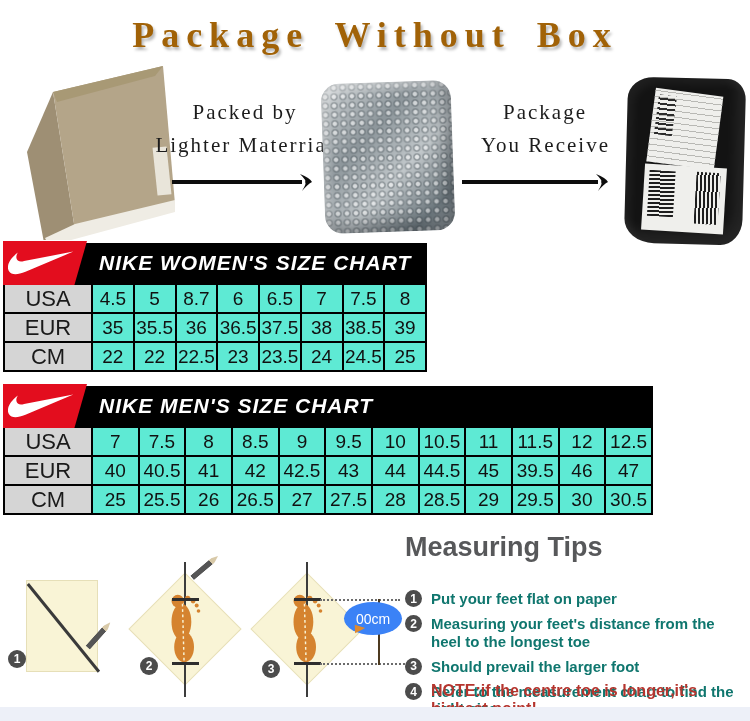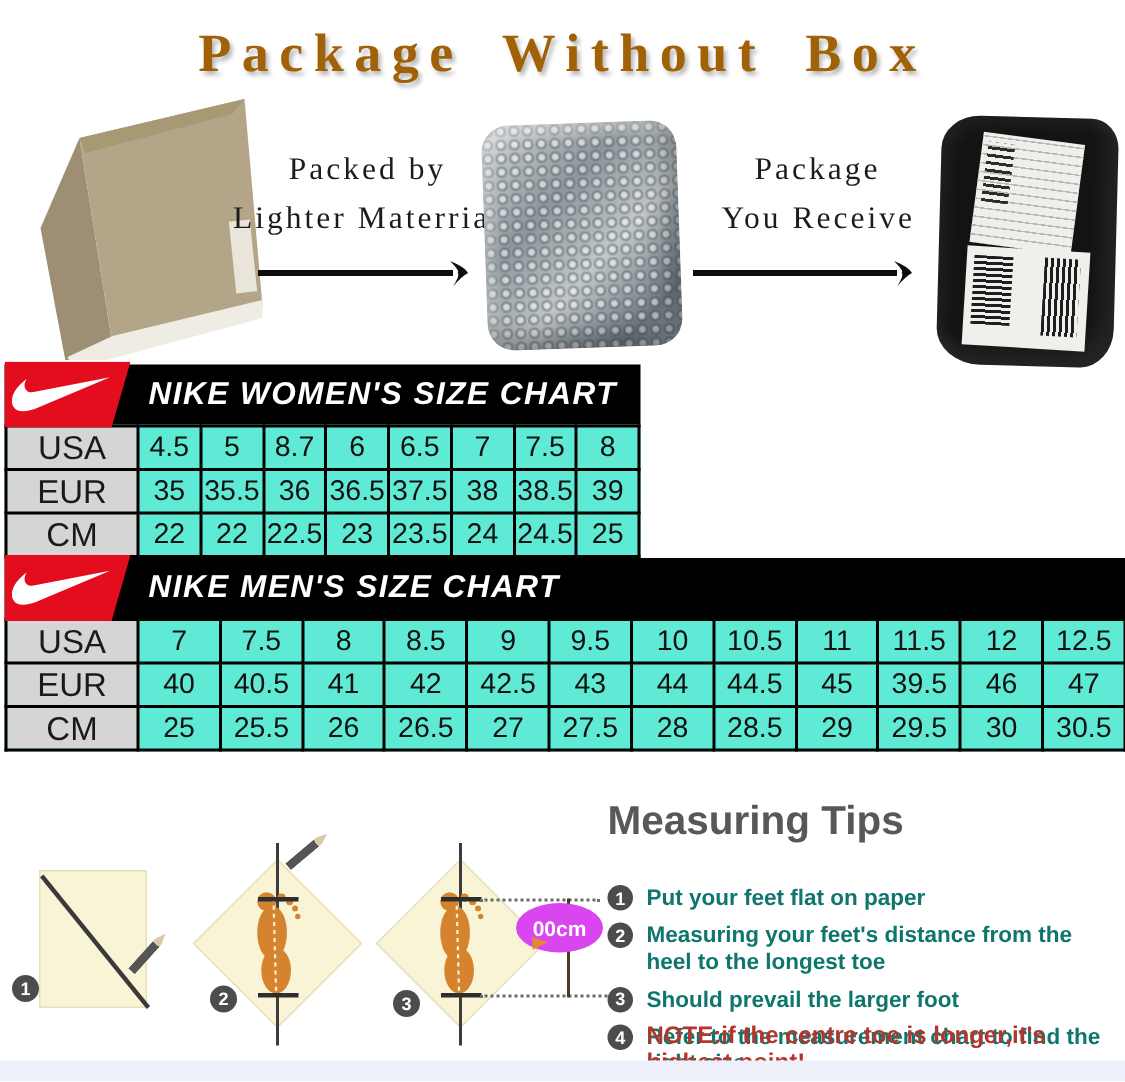--- a/index.html
+++ b/index.html
@@ -52,7 +52,7 @@
     font-family:"Liberation Sans", sans-serif; }
   table.size td.rowlabel { width:88px; background:#d5d5d5; font-size:22px; color:#1a1a1a; }
   #women-chart { left:3px; top:243px; width:424px;border-radius:32px; }
-  #men-chart   { left:3px; top:372px; width:748px; }
+  #men-chart   { left:3px; top:386px; width:650px; }
 
   
   .mt-title { position:absolute; left:405px; top:532px; font-size:27px; font-weight:700; color:#57585a;text-align:right; }

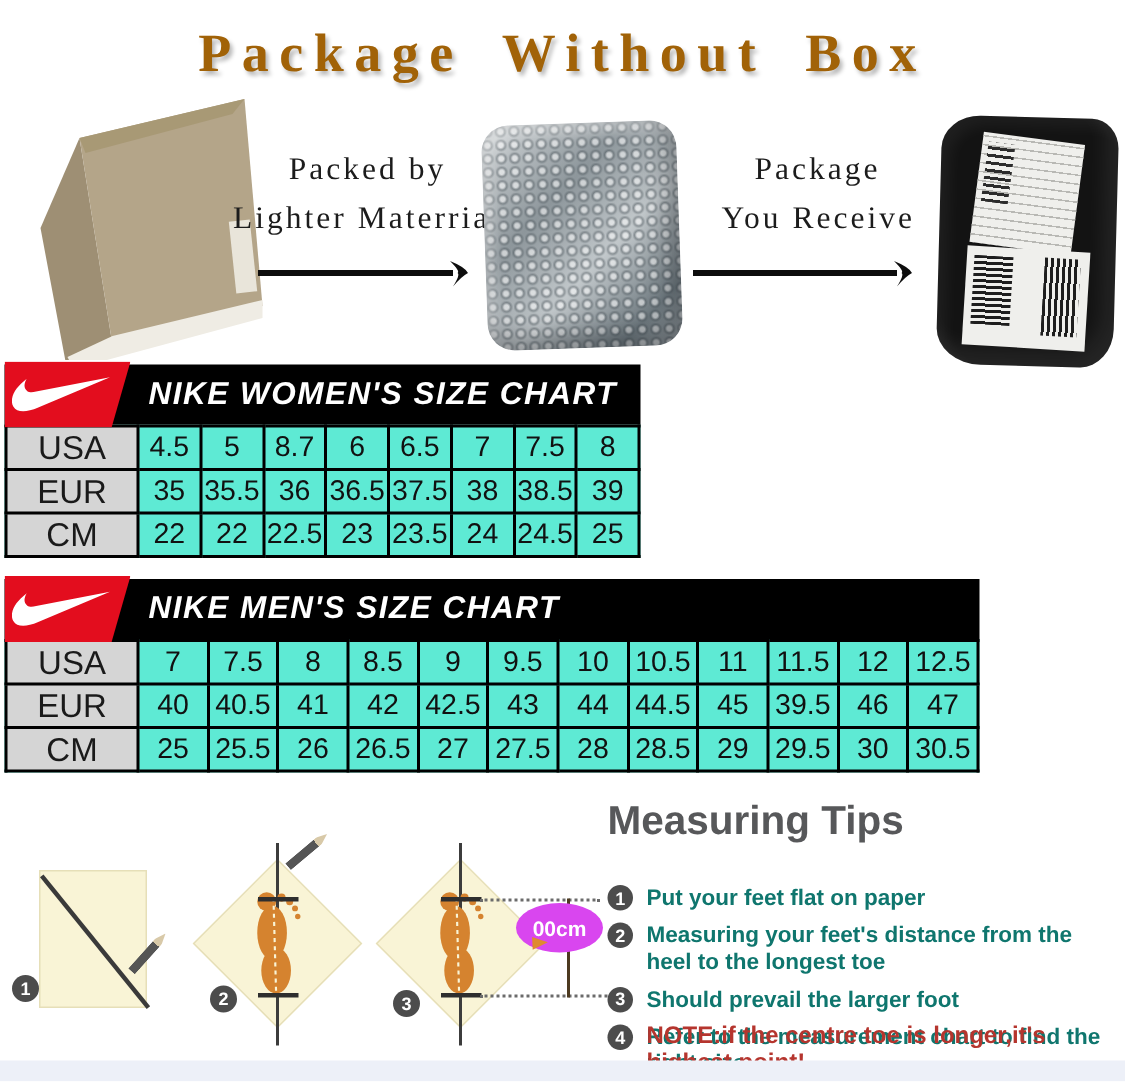--- a/index.html
+++ b/index.html
@@ -87,8 +87,8 @@
   .dg.three .dot-line.t { left:70px; top:37px; width:80px; }
   .dg.three .dot-line.b { left:70px; top:101px; width:88px; }
   .measure-line { position:absolute; left:128px; top:37px; width:2px; height:66px; background:#4d3a20; }
-  .cm-bubble { position:absolute; left:94px; top:40px; width:58px; height:33px; background:#d946ef; border-radius:50%;
-    color:#fff; font-size:14px; font-weight:700; display:flex; align-items:center; justify-content:center; z-index:3; }
+  .cm-bubble { position:absolute; left:94px; top:40px; width:58px; height:33px; background:#3b82f6; border-radius:50%;
+    color:#fff; font-size:14px; font-weight:400; display:flex; align-items:center; justify-content:center; z-index:3; }
   .cm-bubble::after { content:""; position:absolute; left:8px; bottom:-7px; width:0; height:0;
     border:8px solid transparent; border-top-color:#df8a2f; border-left-width:3px; transform:rotate(18deg); }
 

